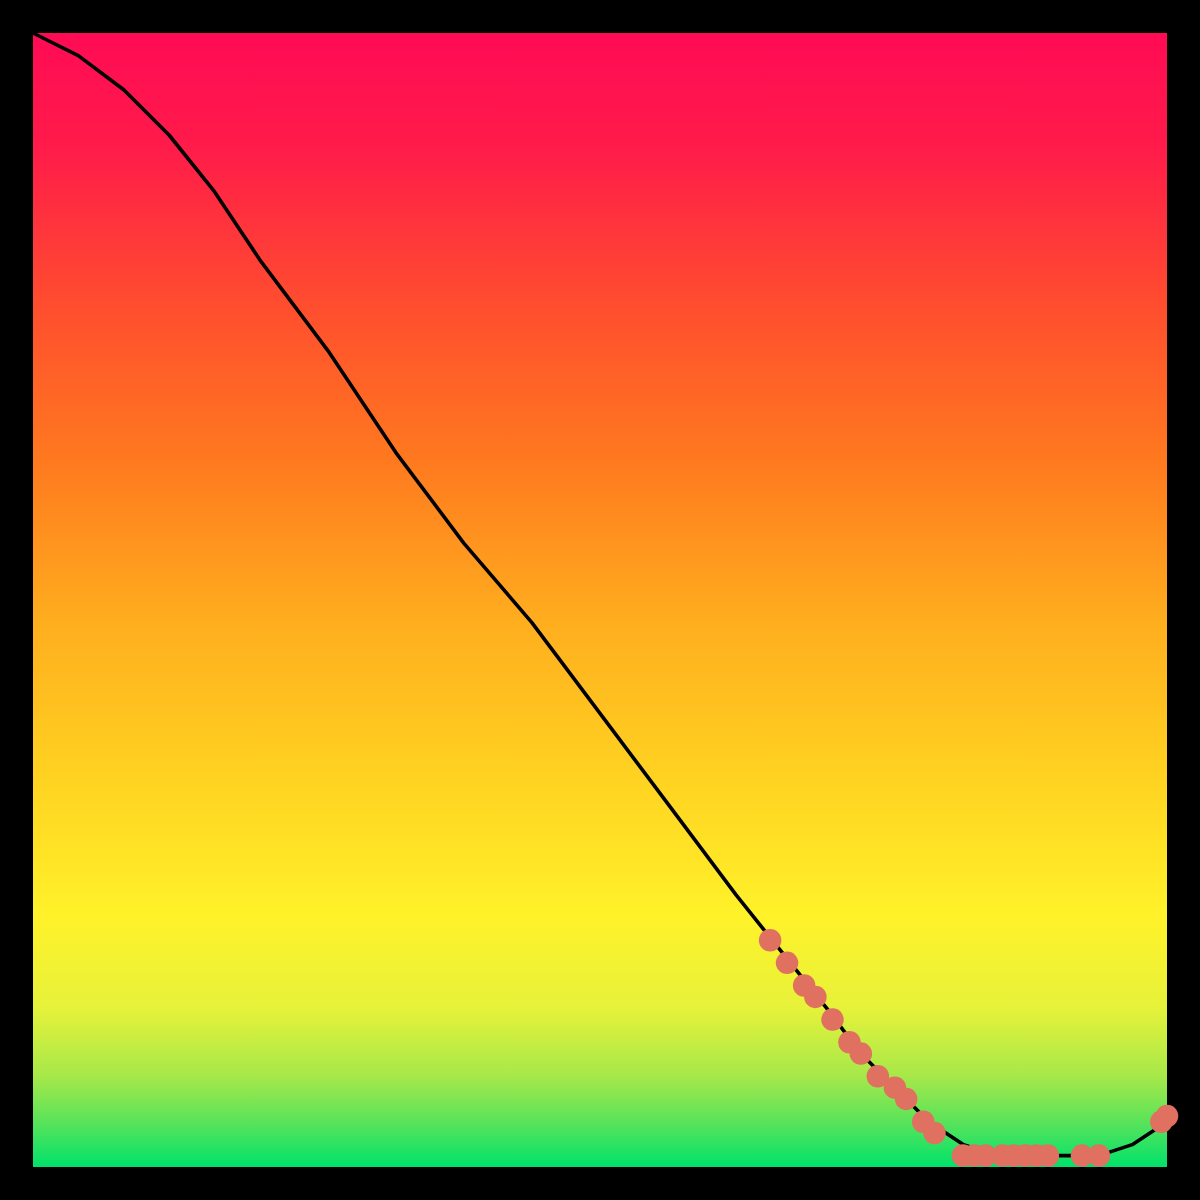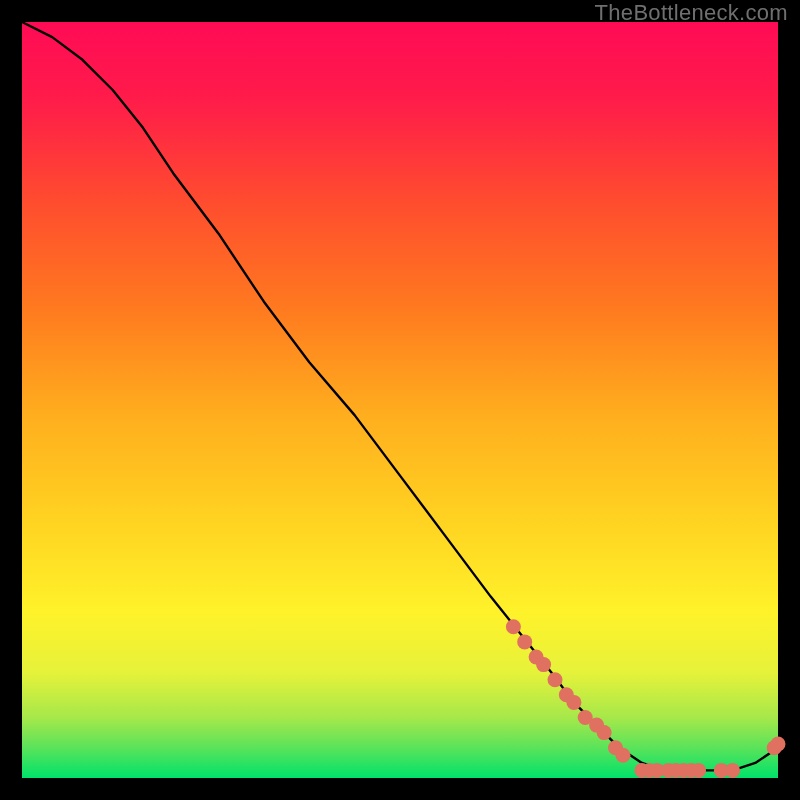--- a/index.html
+++ b/index.html
@@ -94,7 +94,6 @@
       </g>
   </svg>
 
-  <div class="watermark">TheBottleneck.com</div>
 </div>
 
 </body></html>

